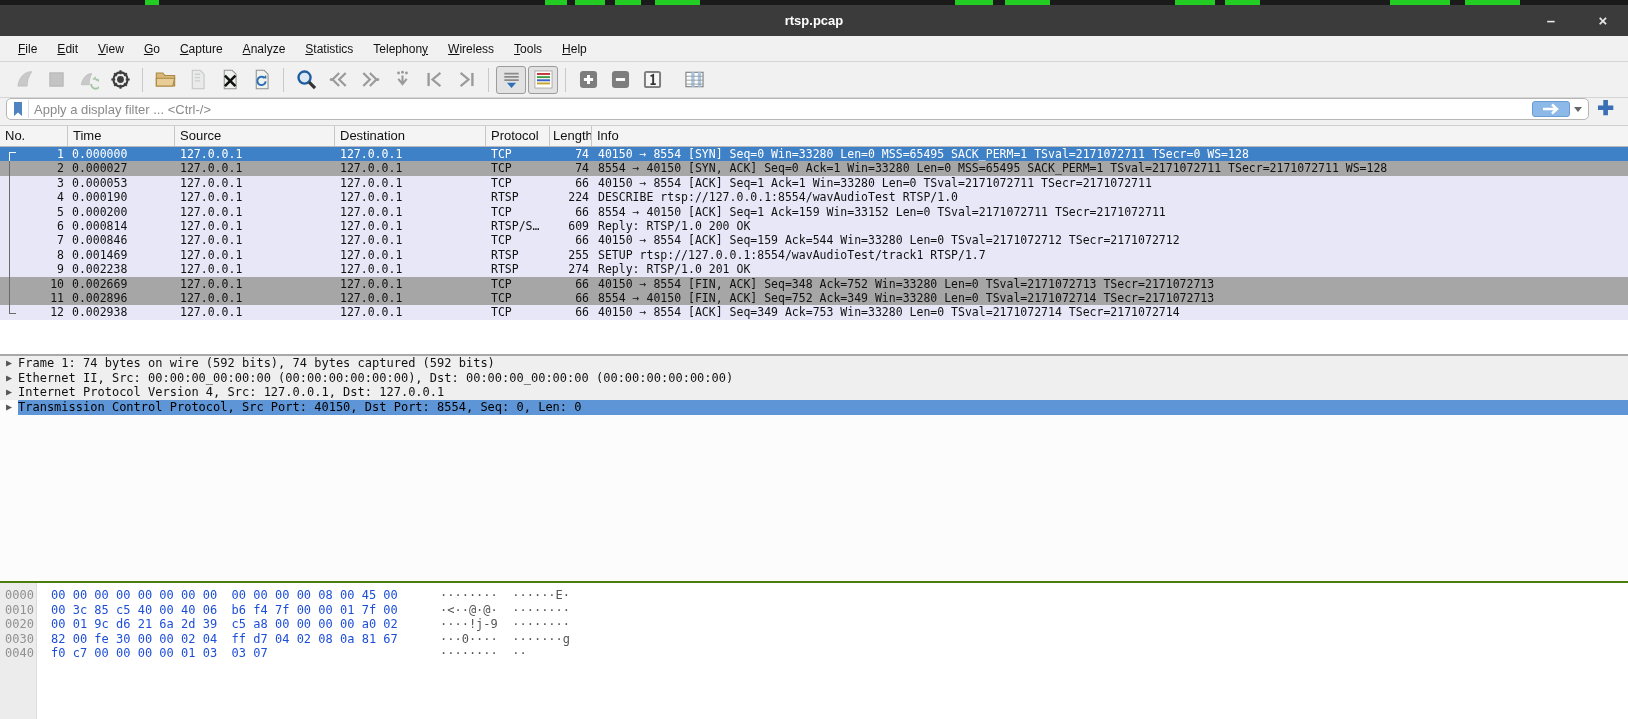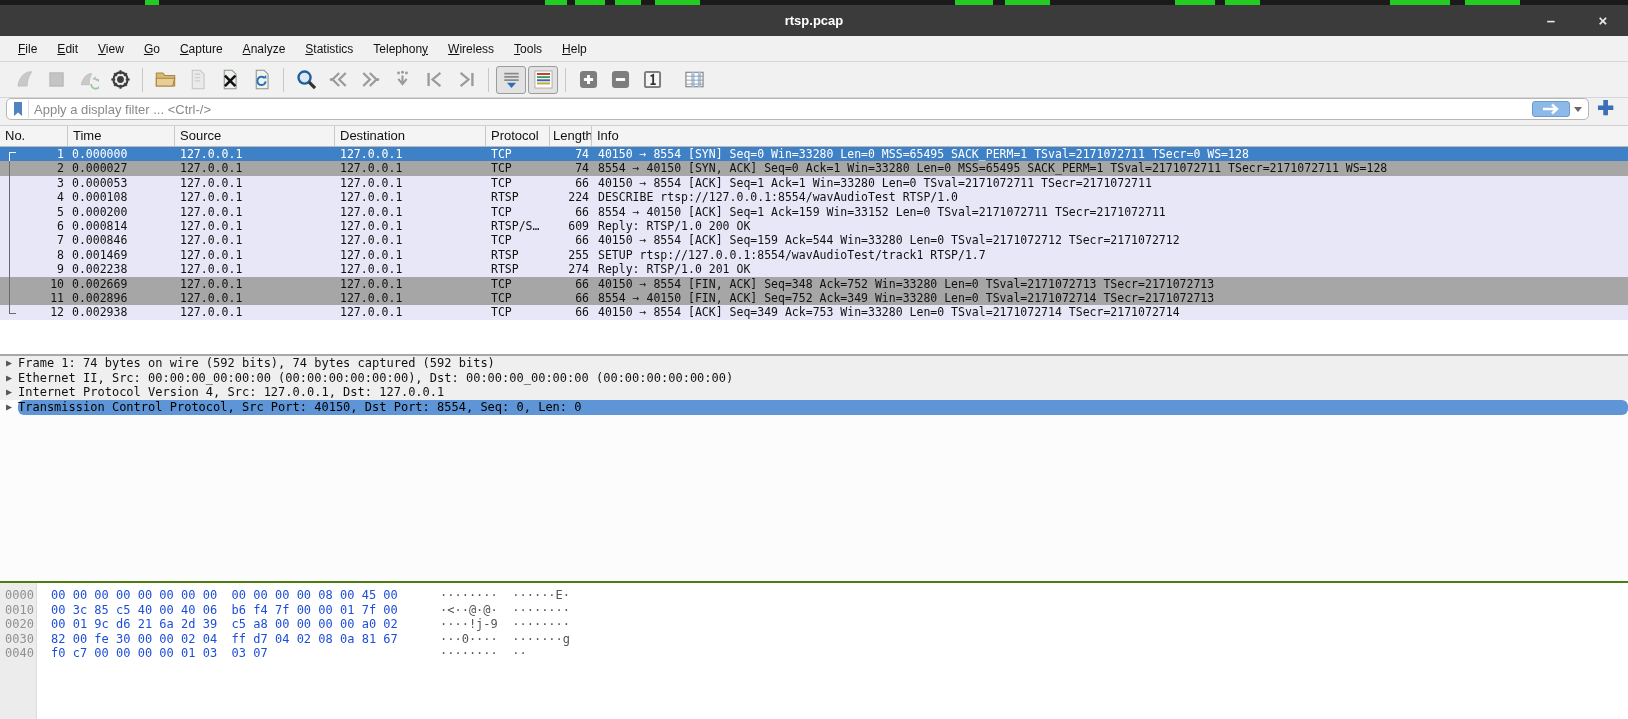--- a/index.html
+++ b/index.html
@@ -334,7 +334,7 @@
     <div class="prow lavender rel-line">
       <span class="rel-mark"></span>
       <span class="cell c-no">4</span>
-      <span class="cell c-time">0.000108</span>
+      <span class="cell c-time">0.000190</span>
       <span class="cell c-src">127.0.0.1</span>
       <span class="cell c-dst">127.0.0.1</span>
       <span class="cell c-proto">RTSP</span>

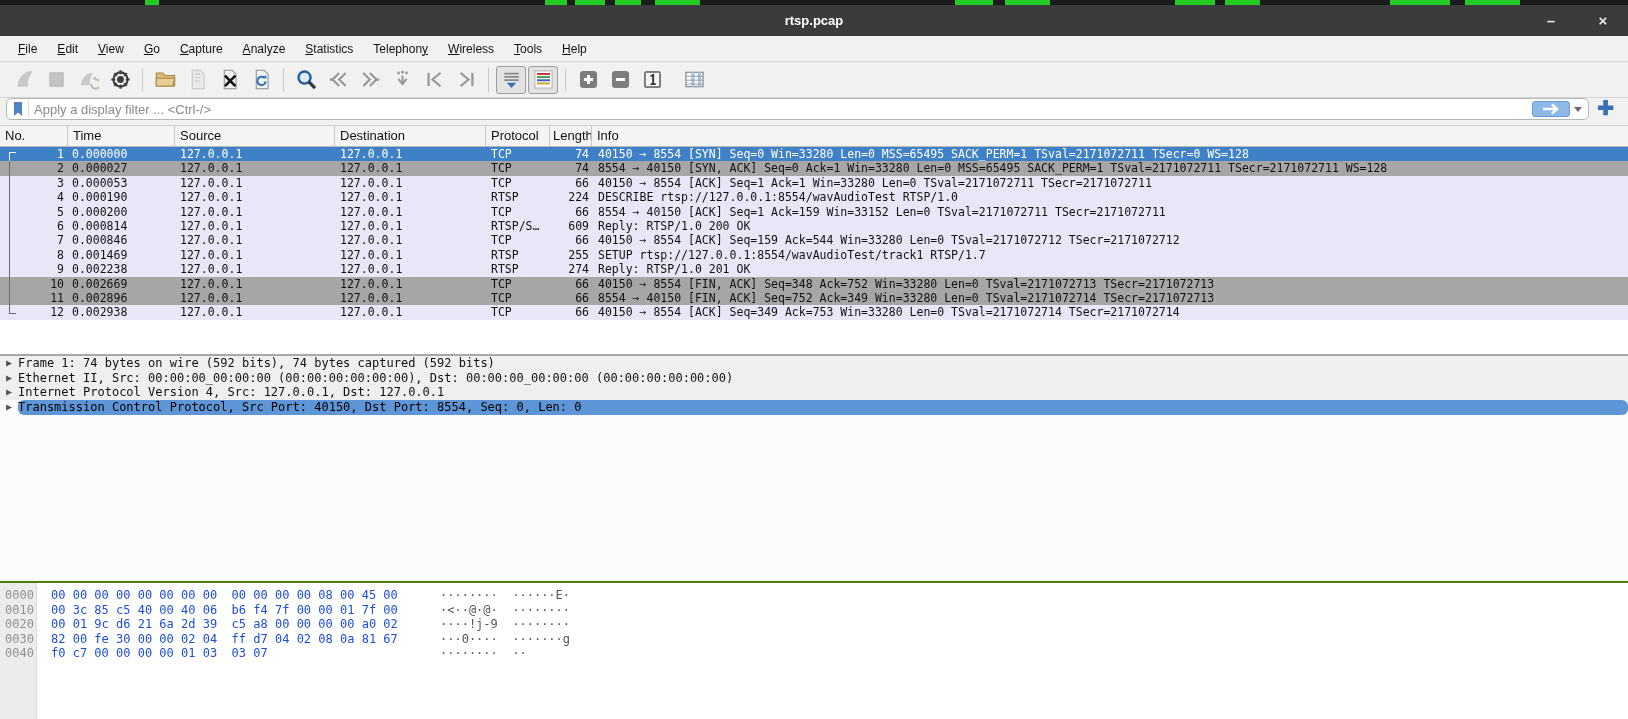--- a/index.html
+++ b/index.html
@@ -81,7 +81,7 @@
   .d-row .tri { width:18px; text-align:center; color:#555; font-size:10px; flex-shrink:0; }
   .d-row .d-text { color:#111; }
   .d-row.sel { background:#fcfcfc; }
-  .d-row.sel .d-text { background:#5e95d6; flex:1; color:#000;border-radius:6px; }
+  .d-row.sel .d-text { background:#5e95d6; flex:1; color:#000; }
 
   
   .hex-pane { position:absolute; left:0; top:581px; width:1628px; height:138px; background:#ffffff;

